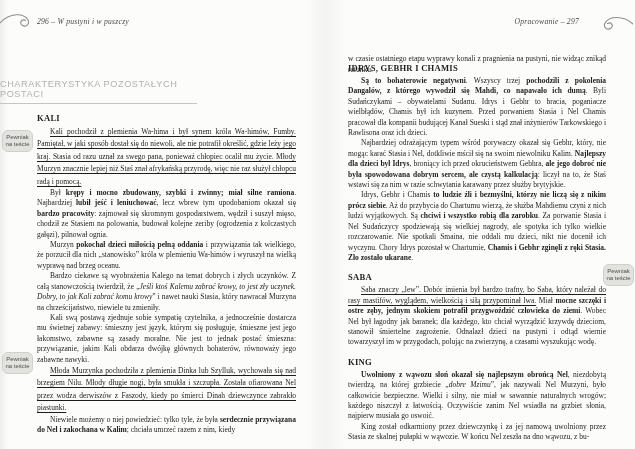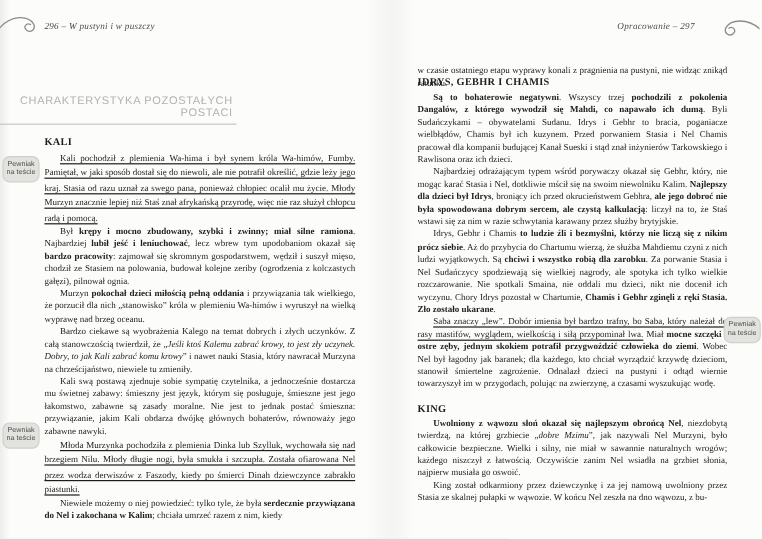--- a/index.html
+++ b/index.html
@@ -33,7 +33,7 @@
   .chapter-title {
     font-family:"Liberation Sans", sans-serif; font-weight:normal;
     font-size:9.2px; line-height:10px; letter-spacing:.55px;
-    color:#b1b1af; text-align:right; padding-right:3px;
+    color:#b1b1af; text-align:left; padding-right:3px;
   }
   .chapter-rule { border:none; border-top:1px solid #c5c5c2; margin-top:4px; }
 

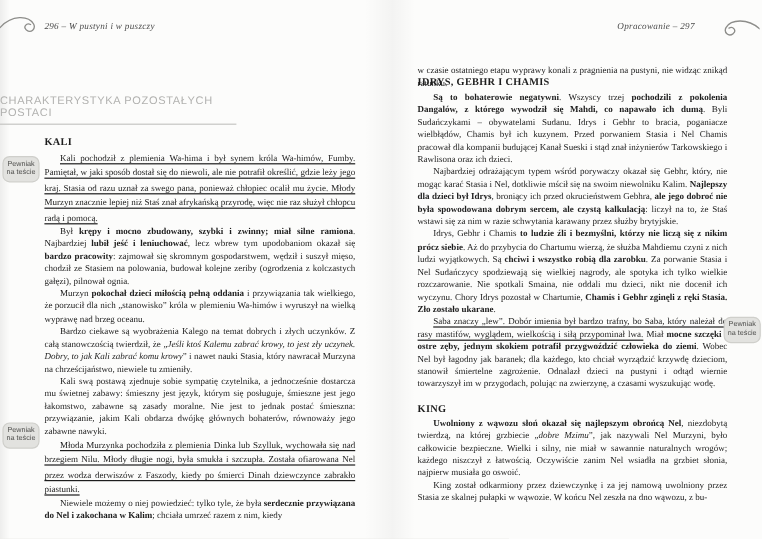--- a/index.html
+++ b/index.html
@@ -123,6 +123,7 @@
         <p class="para"><span class="r-b">Są to bohaterowie negatywni</span><span>. Wszyscy trzej </span><span class="r-b">pochodzili z pokolenia Dangalów, z którego wywodził się Mahdi, co napawało ich dumą</span><span>. Byli Sudańczykami – obywatelami Sudanu. Idrys i Gebhr to bracia, poganiacze wielbłądów, Chamis był ich kuzynem. Przed porwaniem Stasia i Nel Chamis pracował dla kompanii budującej Kanał Sueski i stąd znał inżynierów Tarkowskiego i Rawlisona oraz ich dzieci.</span></p>
         <p class="para"><span>Najbardziej odrażającym typem wśród porywaczy okazał się Gebhr, który, nie mogąc karać Stasia i Nel, dotkliwie mścił się na swoim niewolniku Kalim. </span><span class="r-b">Najlepszy dla dzieci był Idrys</span><span>, broniący ich przed okrucieństwem Gebhra, </span><span class="r-b">ale jego dobroć nie była spowodowana dobrym sercem, ale czystą kalkulacją</span><span>: liczył na to, że Staś wstawi się za nim w razie schwytania karawany przez służby brytyjskie.</span></p>
         <p class="para"><span>Idrys, Gebhr i Chamis </span><span class="r-b">to ludzie źli i bezmyślni, którzy nie liczą się z nikim prócz siebie</span><span>. Aż do przybycia do Chartumu wierzą, że służba Mahdiemu czyni z nich ludzi wyjątkowych. Są </span><span class="r-b">chciwi i wszystko robią dla zarobku</span><span>. Za porwanie Stasia i Nel Sudańczycy spodziewają się wielkiej nagrody, ale spotyka ich tylko wielkie rozczarowanie. Nie spotkali Smaina, nie oddali mu dzieci, nikt nie docenił ich wyczynu. Chory Idrys pozostał w Chartumie, </span><span class="r-b">Chamis i Gebhr zginęli z ręki Stasia. Zło zostało ukarane</span><span>.</span></p>
+        <h3 class="char-heading">SABA</h3>
         <p class="para"><span class="r-u">Saba znaczy „lew”. Dobór imienia był bardzo trafny, bo Saba, który należał do rasy mastifów, wyglądem, wielkością i siłą przypominał lwa.</span><span> Miał </span><span class="r-b">mocne szczęki i ostre zęby, jednym skokiem potrafił przygwoździć człowieka do ziemi</span><span>. Wobec Nel był łagodny jak baranek; dla każdego, kto chciał wyrządzić krzywdę dzieciom, stanowił śmiertelne zagrożenie. Odnalazł dzieci na pustyni i odtąd wiernie towarzyszył im w przygodach, polując na zwierzynę, a czasami wyszukując wodę.</span></p>
         <h3 class="char-heading">KING</h3>
         <p class="para"><span class="r-b">Uwolniony z wąwozu słoń okazał się najlepszym obrońcą Nel</span><span>, niezdobytą twierdzą, na której grzbiecie „</span><span class="r-i">dobre Mzimu</span><span>”, jak nazywali Nel Murzyni, było całkowicie bezpieczne. Wielki i silny, nie miał w sawannie naturalnych wrogów; każdego niszczył z łatwością. Oczywiście zanim Nel wsiadła na grzbiet słonia, najpierw musiała go oswoić.</span></p>

